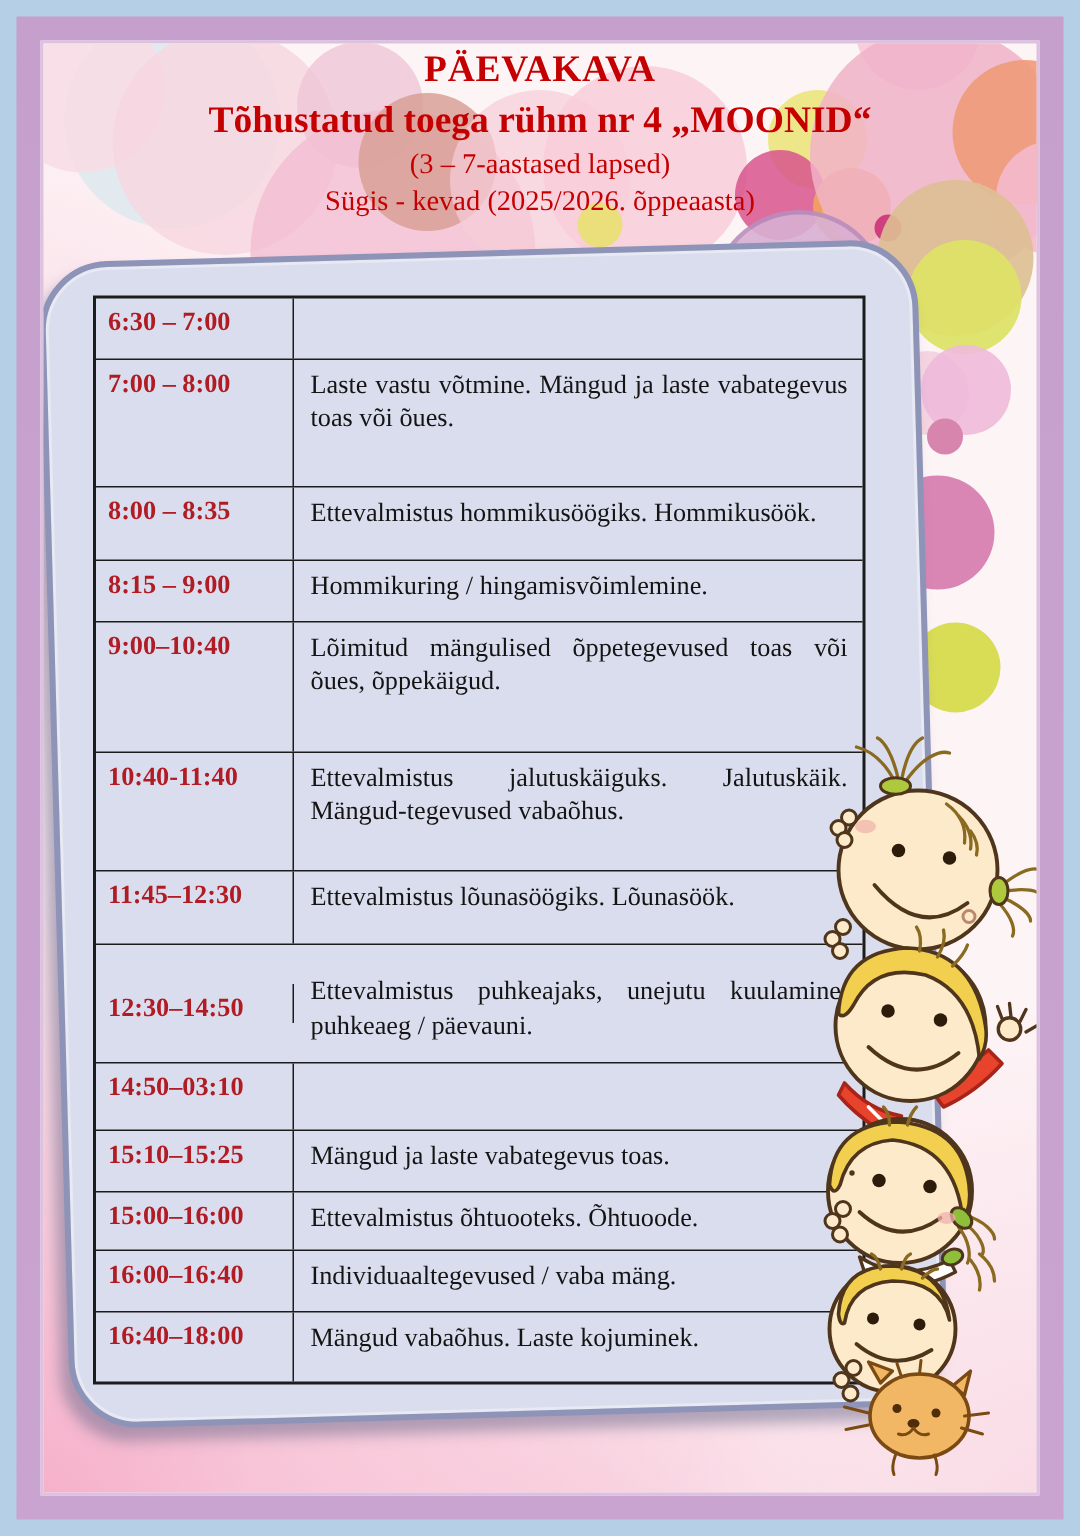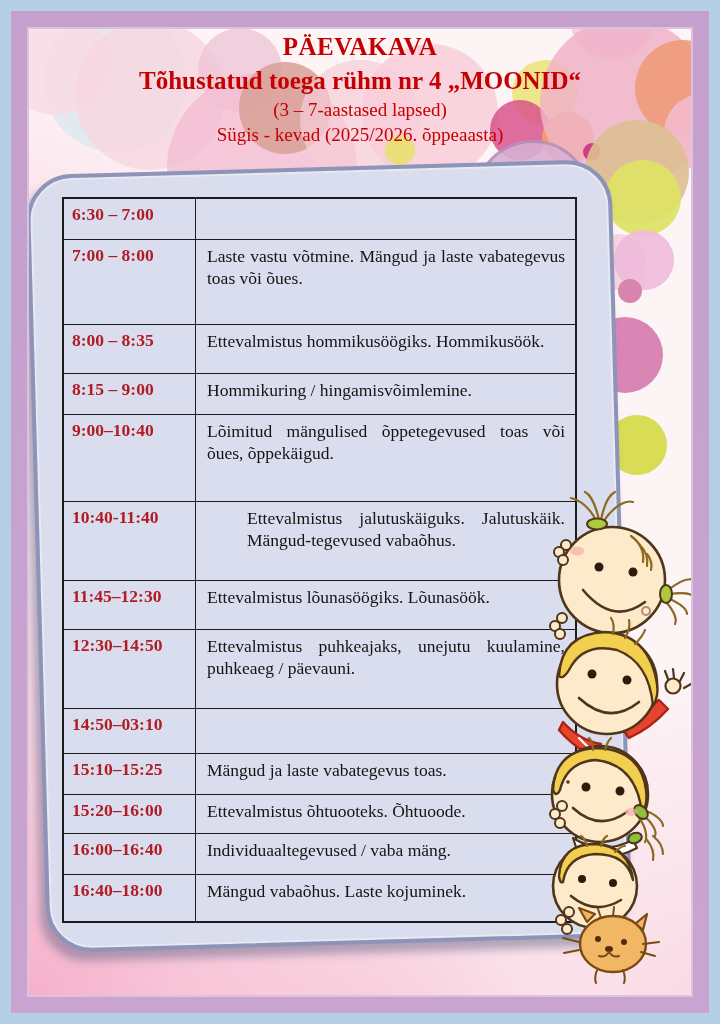--- a/index.html
+++ b/index.html
@@ -111,7 +111,7 @@
           <div class="time-cell">9:00–10:40</div>
           <div class="act-cell">Lõimitud mängulised õppetegevused toas või õues, õppekäigud.</div>
         </div>
-        <div class="trow" style="min-height: 78px; gap: 40px;">
+        <div class="trow" style="min-height: 78px;">
           <div class="time-cell">10:40-11:40</div>
           <div class="act-cell">Ettevalmistus jalutuskäiguks. Jalutuskäik. Mängud-tegevused vabaõhus.</div>
         </div>

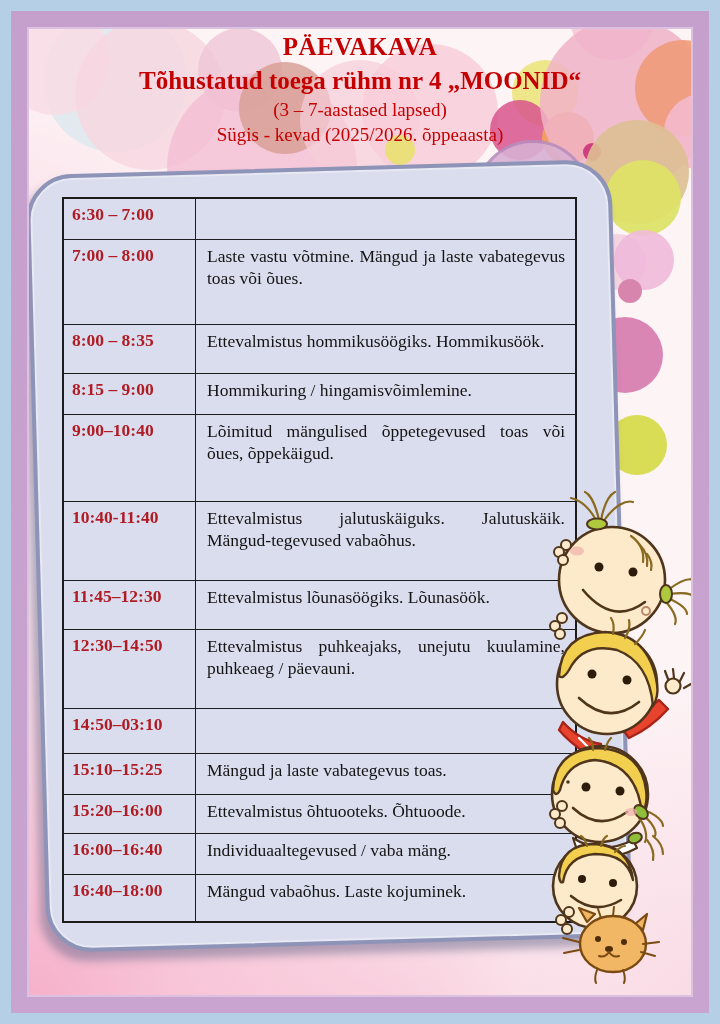--- a/index.html
+++ b/index.html
@@ -119,7 +119,7 @@
           <div class="time-cell">11:45–12:30</div>
           <div class="act-cell">Ettevalmistus lõunasöögiks. Lõunasöök.</div>
         </div>
-        <div class="trow" style="min-height: 78px;">
+        <div class="trow" style="min-height: 78px; align-items: center;">
           <div class="time-cell">12:30–14:50</div>
           <div class="act-cell">Ettevalmistus puhkeajaks, unejutu kuulamine, puhkeaeg / päevauni.</div>
         </div>

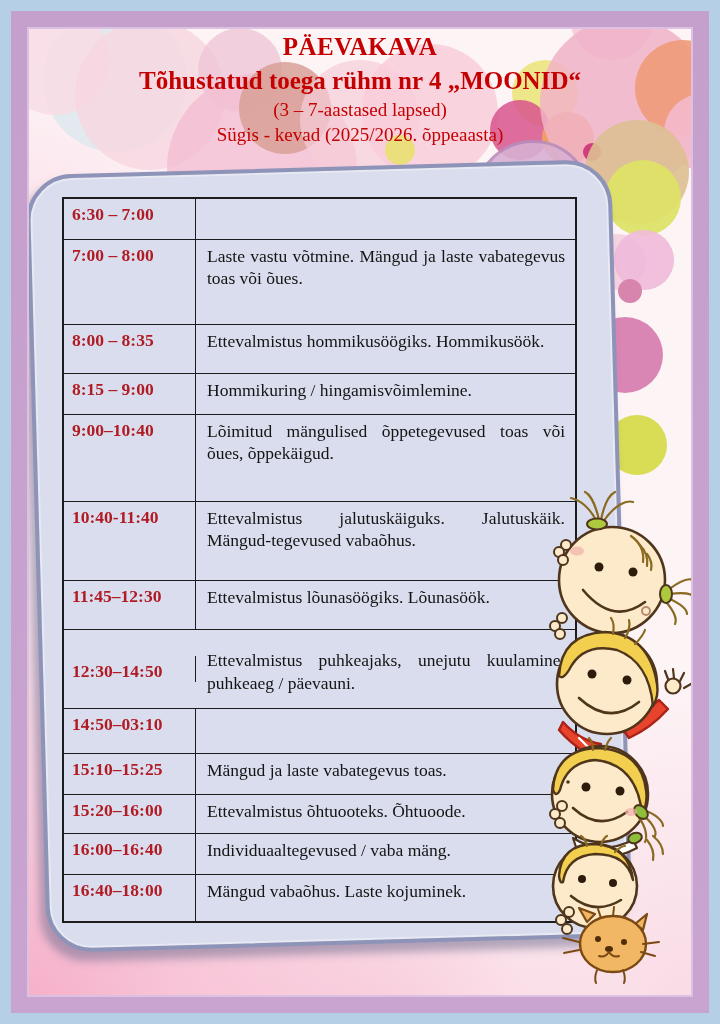--- a/index.html
+++ b/index.html
@@ -131,7 +131,7 @@
           <div class="act-cell">Mängud ja laste vabategevus toas.</div>
         </div>
         <div class="trow" style="min-height: 38px;">
-          <div class="time-cell">15:20–16:00</div>
+          <div class="time-cell">15:00–16:00</div>
           <div class="act-cell">Ettevalmistus õhtuooteks. Õhtuoode.</div>
         </div>
         <div class="trow" style="min-height: 40px;">

